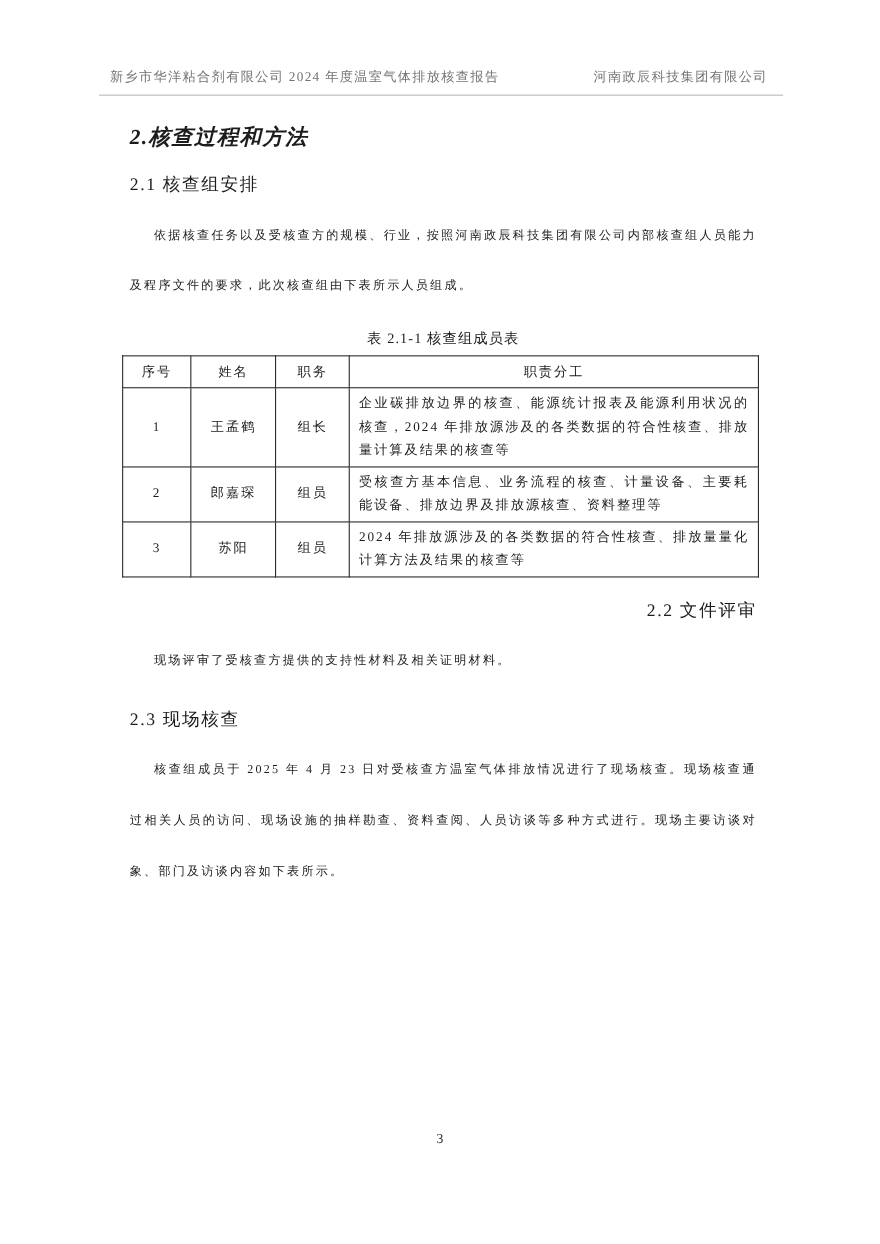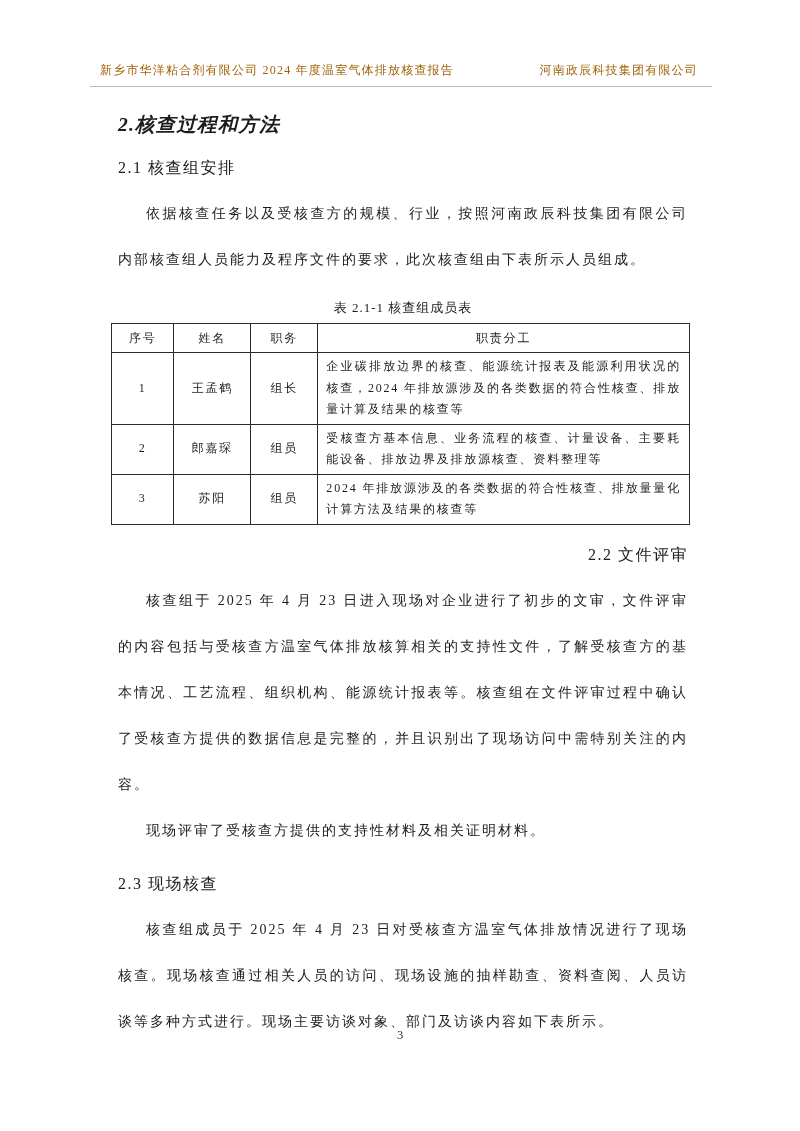--- a/index.html
+++ b/index.html
@@ -23,7 +23,7 @@
     align-items: baseline;
     font-size: 12px;
     letter-spacing: 1.2px;
-    color: #a16207;
+    color: #737373;
     white-space: nowrap;
   }
   .doc-body { margin: 24px 112px 0 118px; }

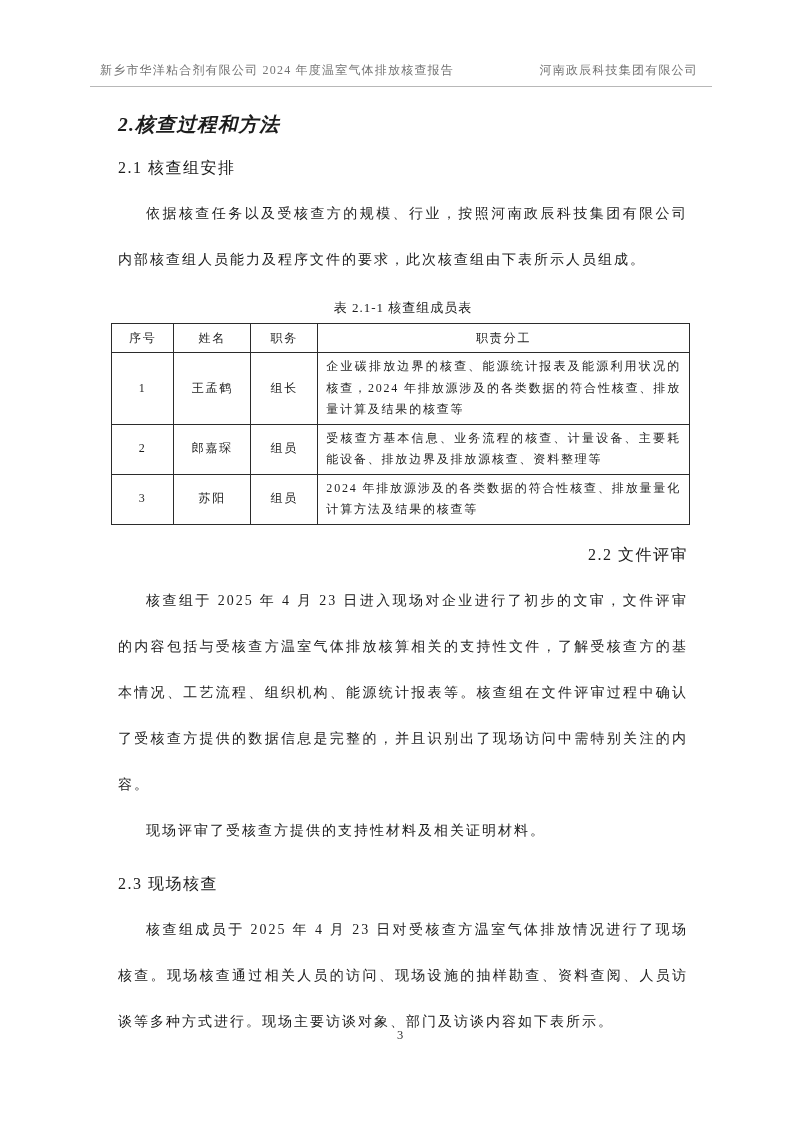--- a/index.html
+++ b/index.html
@@ -41,7 +41,7 @@
     margin: 20px 0 12px 0;
   }
   p.para {
-    font-size: 14px;
+    font-size: 11px;
     line-height: 46px;
     letter-spacing: 2px;
     text-align: justify;

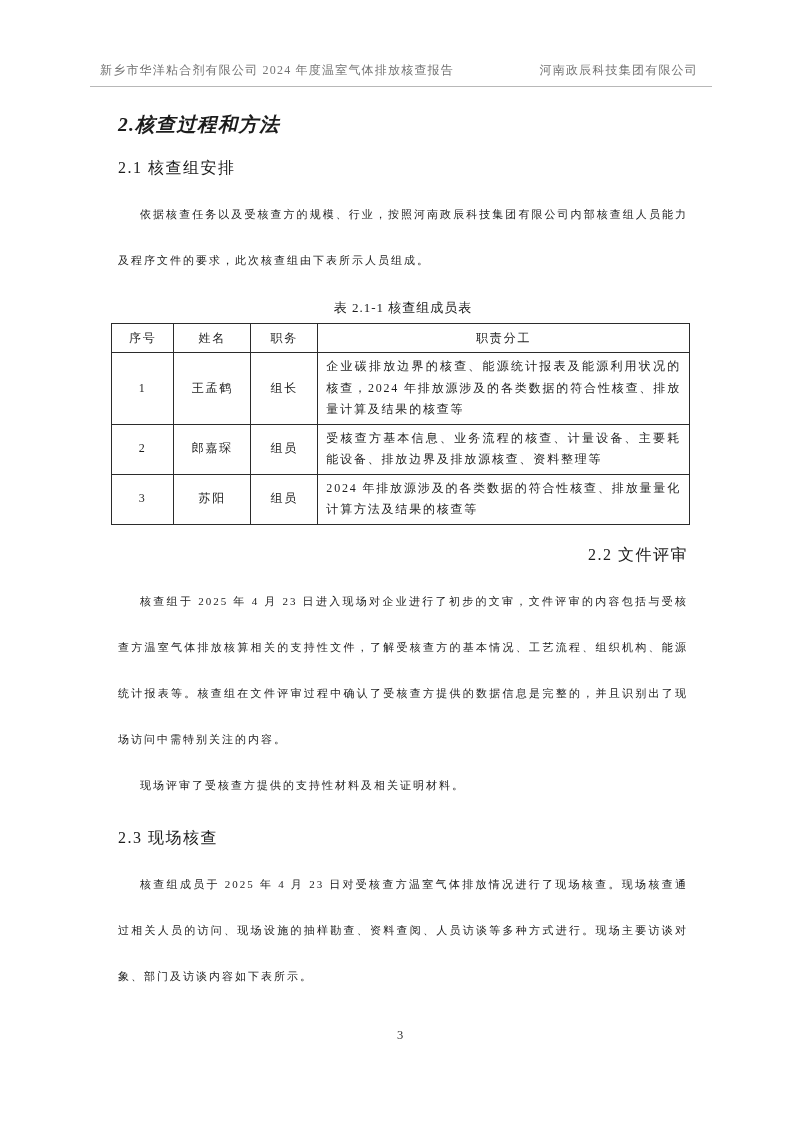--- a/index.html
+++ b/index.html
@@ -147,7 +147,6 @@
     </table>
 
     <h2 class="subsec tight">2.2 文件评审</h2>
-    <p class="para">核查组于 2025 年 4 月 23 日进入现场对企业进行了初步的文审，文件评审的内容包括与受核查方温室气体排放核算相关的支持性文件，了解受核查方的基本情况、工艺流程、组织机构、能源统计报表等。核查组在文件评审过程中确认了受核查方提供的数据信息是完整的，并且识别出了现场访问中需特别关注的内容。</p>
     <p class="para">现场评审了受核查方提供的支持性材料及相关证明材料。</p>
 
     <h2 class="subsec">2.3 现场核查</h2>

